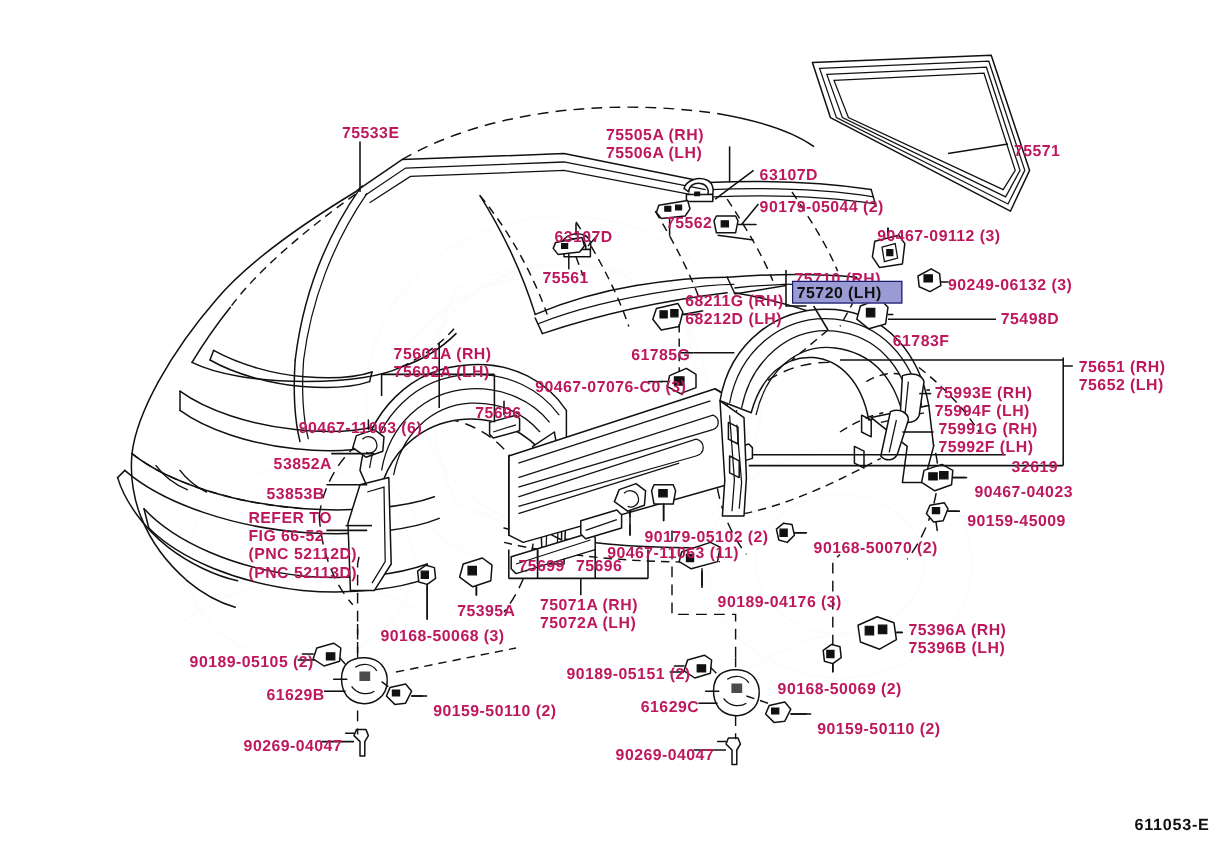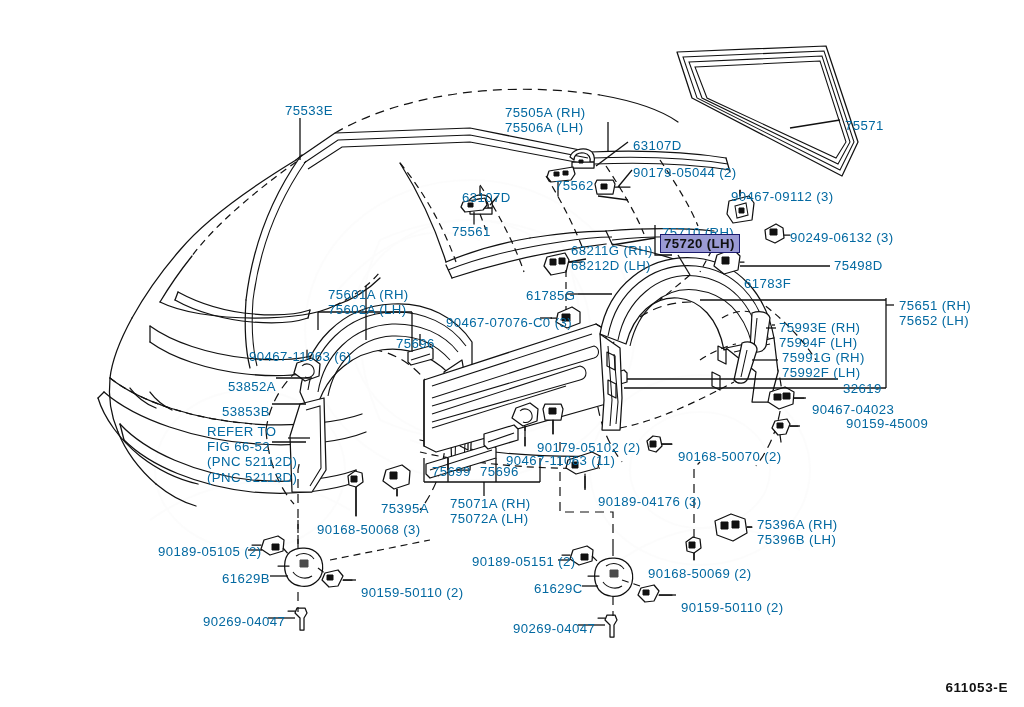--- a/index.html
+++ b/index.html
@@ -24,10 +24,10 @@
   .lbl{
     position:absolute;
     font-family:"Liberation Sans", sans-serif;
-    font-weight:normal;
+    font-weight:bold;
     font-size:13.2px;
     letter-spacing:0.4px;
-    color:#0369a1;
+    color:#be185d;
     white-space:pre;
     line-height:15.5px;
   }

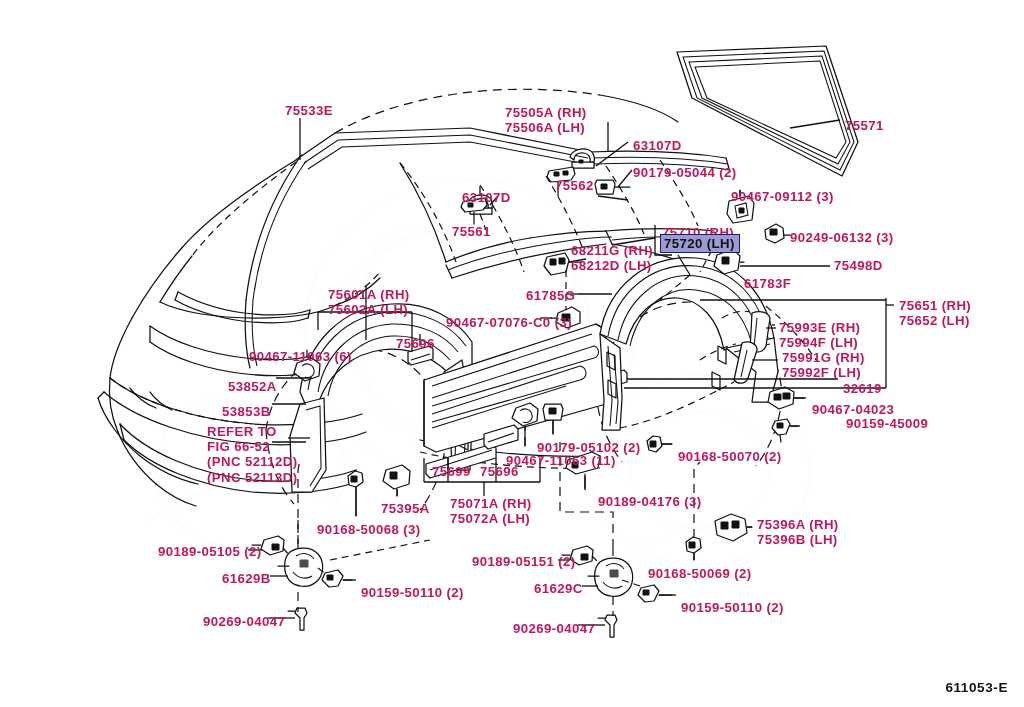--- a/index.html
+++ b/index.html
@@ -40,7 +40,7 @@
     font-weight:bold;
     font-size:13.2px;
     letter-spacing:0.4px;
-    padding:1px 4px 1px 3px;
+    padding:1px 16px 1px 3px;
     white-space:pre;
     line-height:15px;
     box-sizing:border-box;

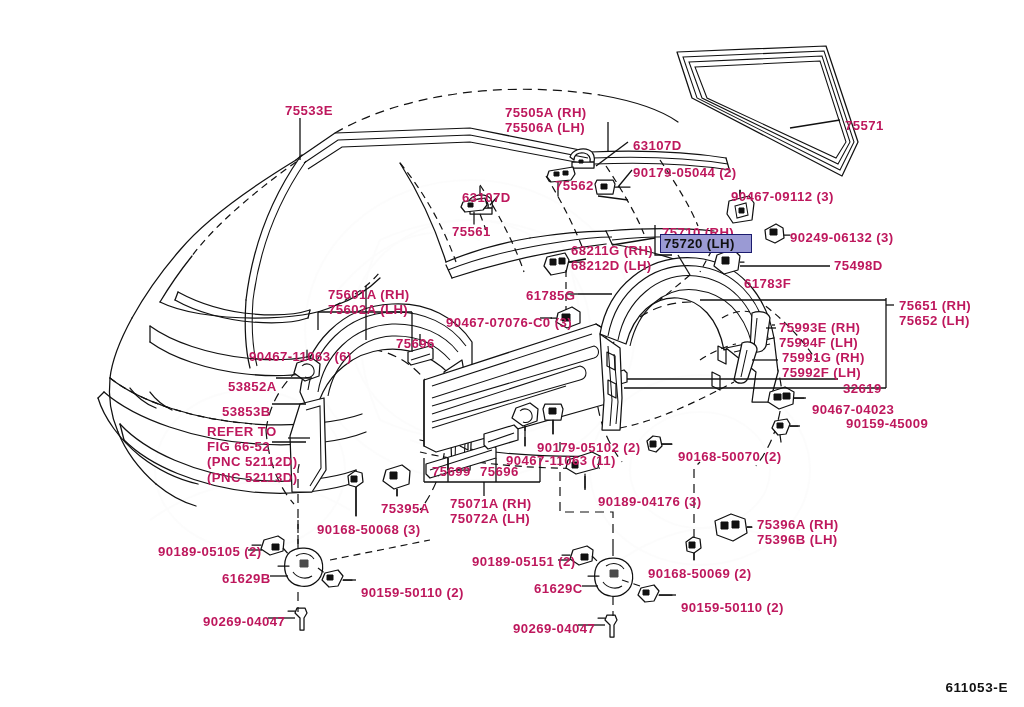--- a/index.html
+++ b/index.html
@@ -596,7 +596,7 @@
       <div class="lbl" style="left: 228px; top: 379px;">53852A</div>
       <div class="lbl" style="left: 222px; top: 404px;">53853B</div>
       <div class="lbl" style="left: 812px; top: 402px;">90467-04023</div>
-      <div class="lbl" style="left: 806px; top: 416px; margin-left: 40px;">90159-45009</div>
+      <div class="lbl" style="left: 806px; top: 426px;">90159-45009</div>
       <div class="lbl two" style="left: 207px; top: 424px;">REFER TO
 FIG 66-52
 (PNC 52112D)

